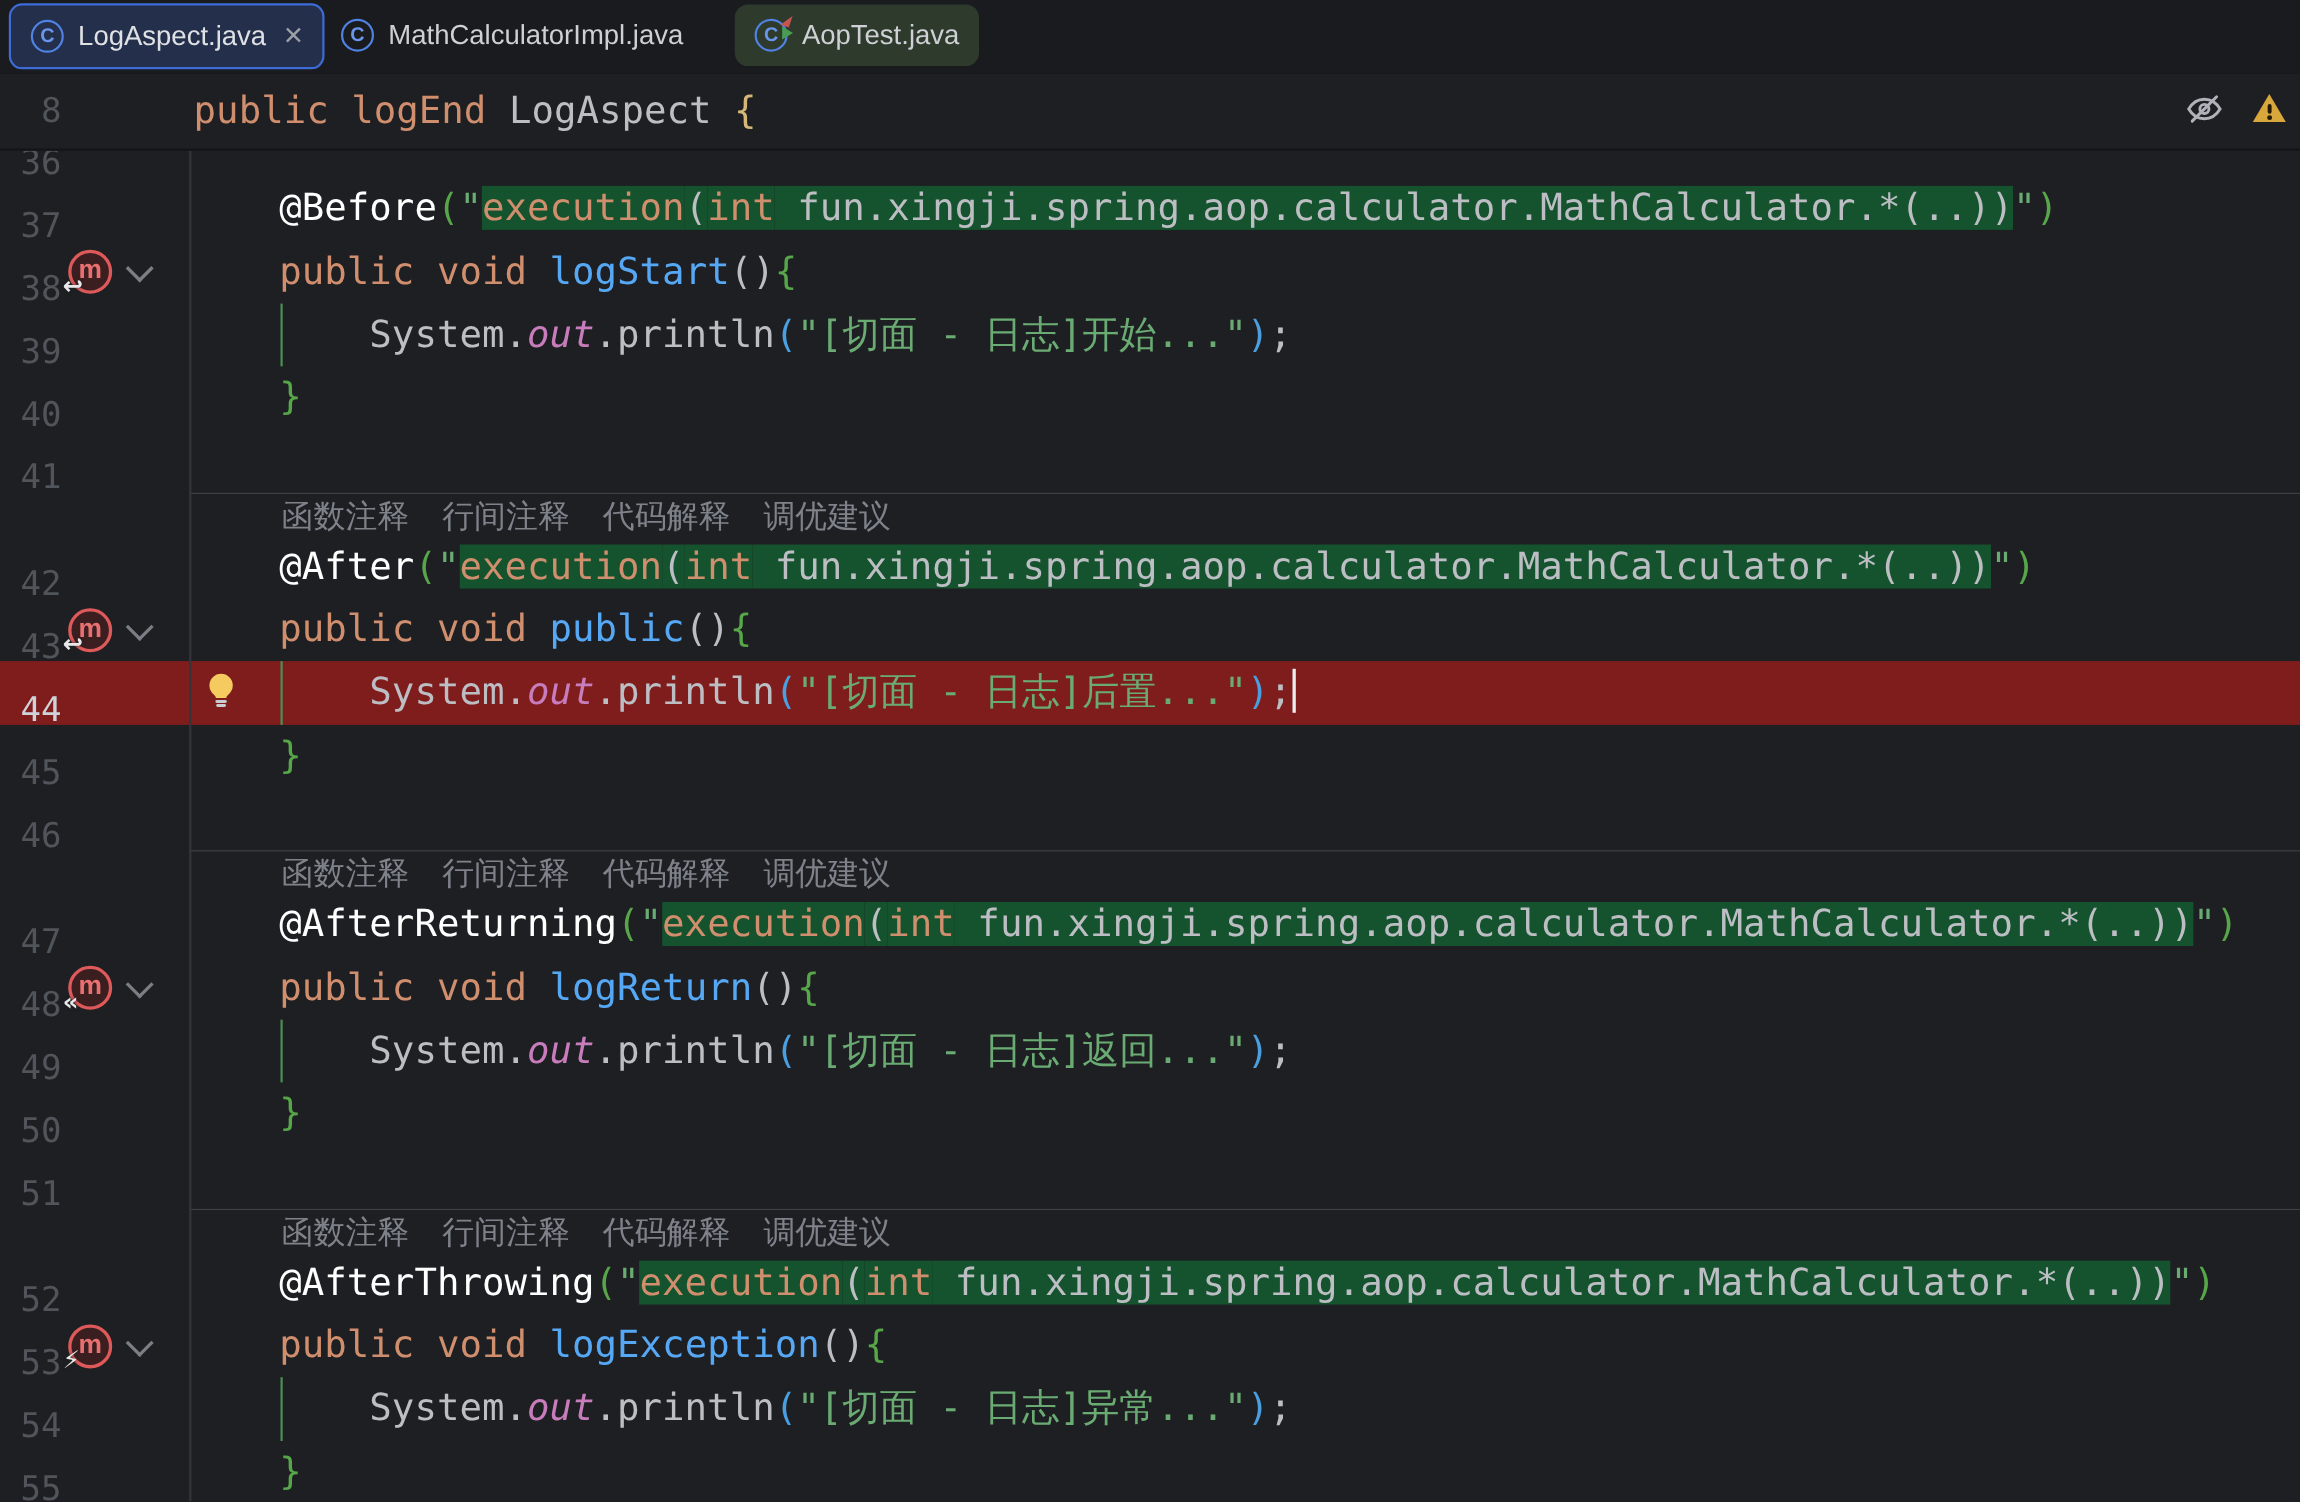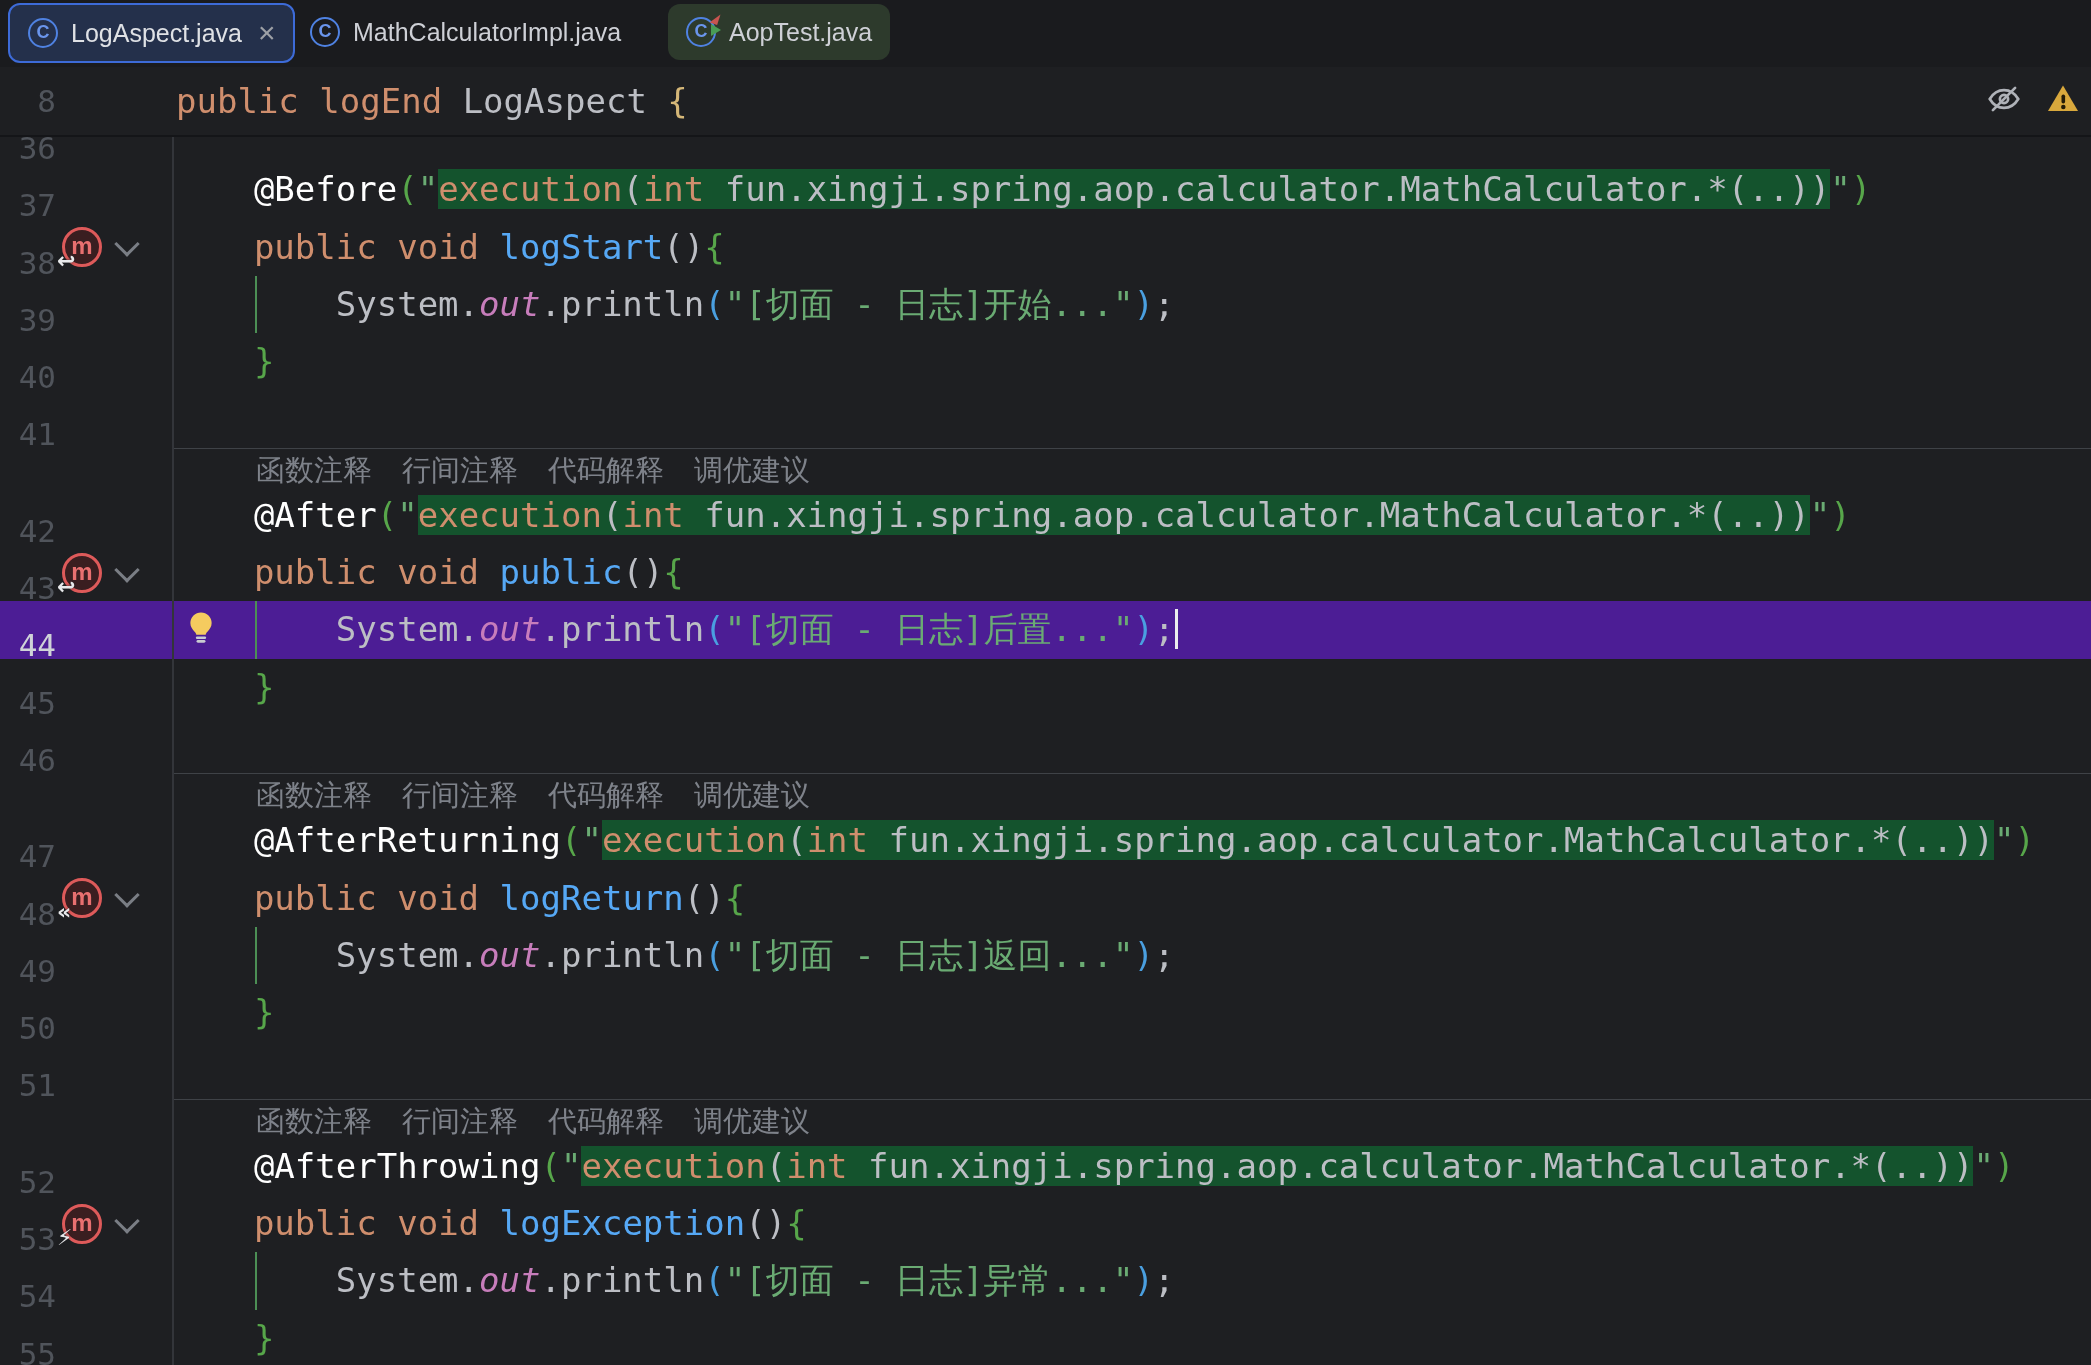--- a/index.html
+++ b/index.html
@@ -37,7 +37,7 @@
   .rows{position:absolute;left:0;top:104px;width:2091px;z-index:1;}
   .row{position:relative;height:57.3px;display:flex;font-family:"DejaVu Sans Mono",monospace;}
   .row.hint-row{height:39px;}
-  .row.current{background:#4c1d95;}
+  .row.current{background:#7f1d1d;}
   .gutter{width:172px;flex:0 0 auto;position:relative;}
   .lnum{position:absolute;left:0;top:16px;width:56px;height:100%;text-align:right;
         font-size:31px;color:#50545B;line-height:57.3px;}

